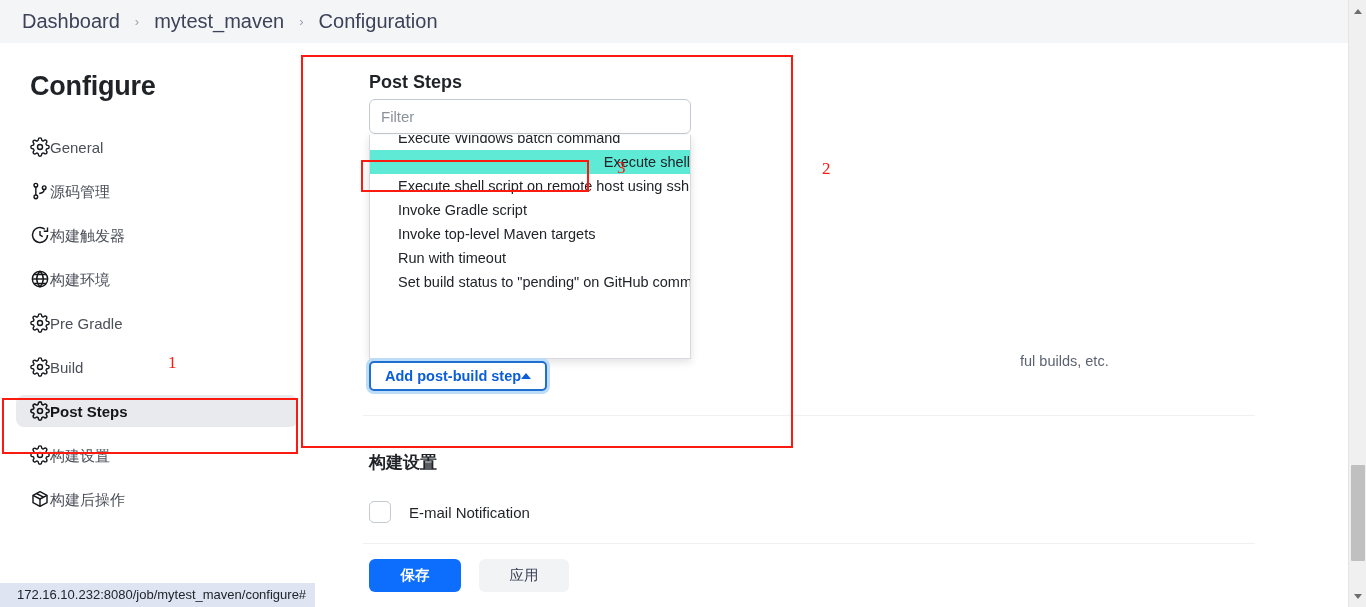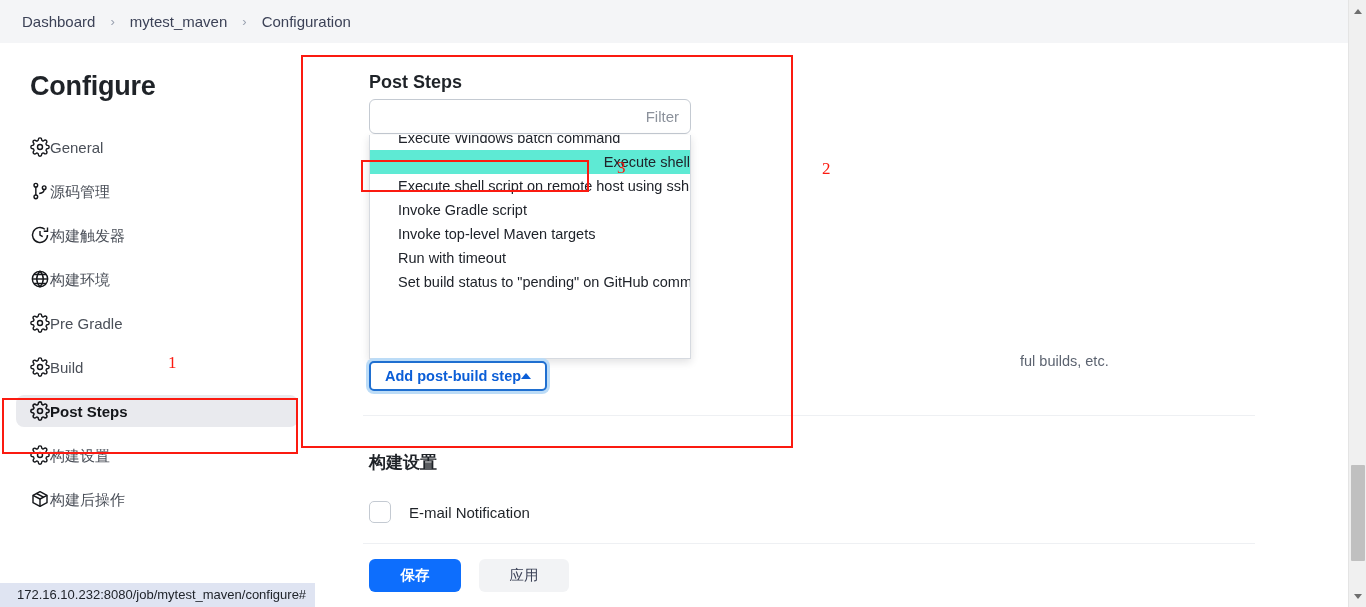--- a/index.html
+++ b/index.html
@@ -19,7 +19,7 @@
   }
   .crumbs{display:flex;align-items:center;padding-left:18px;gap:0;}
   .crumb{
-    font-size:15px;color:#3c4257;padding:2px 4px;
+    font-size:20px;color:#3c4257;padding:2px 4px;
     white-space:nowrap;cursor:pointer;text-align:center;
   }
   .crumb.first{color:#3c4257;}

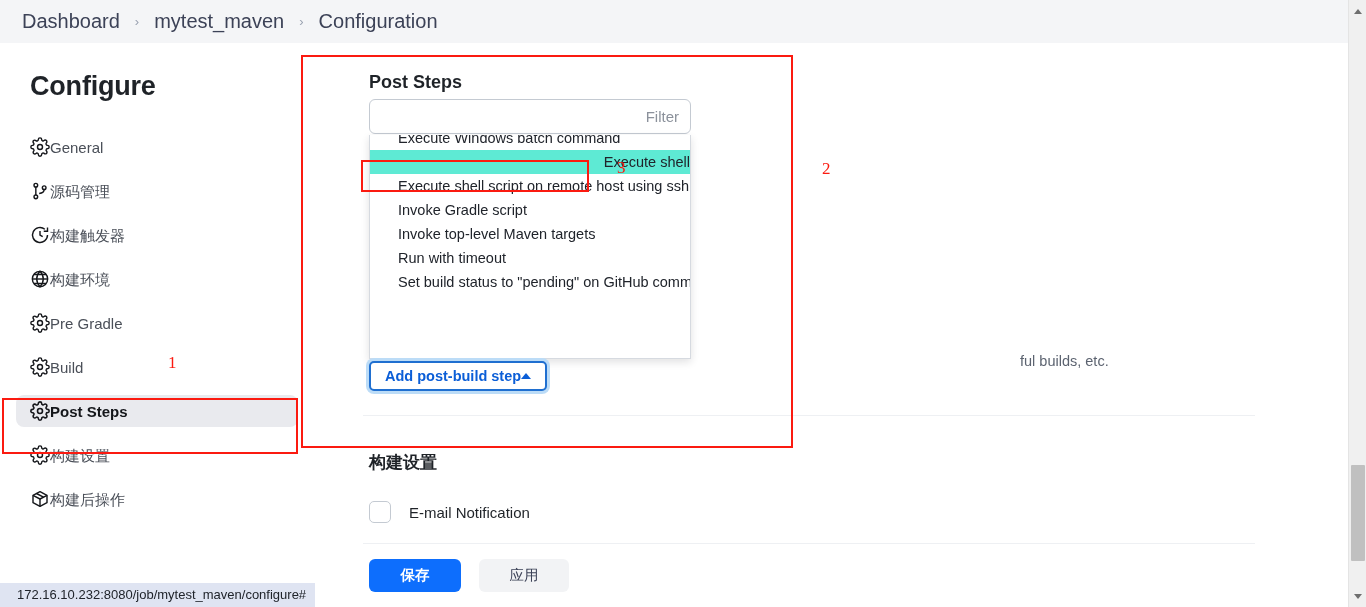--- a/index.html
+++ b/index.html
@@ -75,7 +75,6 @@
     padding:0 11px;font-size:15px;color:#1f2328;
     font-family:"Liberation Sans","DejaVu Sans",sans-serif;
     outline:none;
-    text-align:right;
   }
   .filter-box::placeholder{color:#8b919b;}
 

